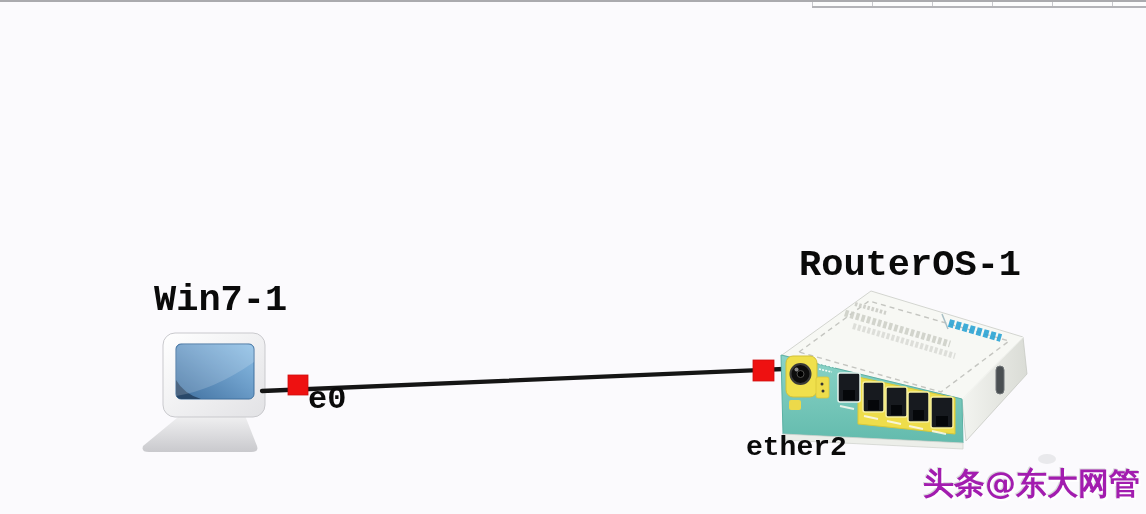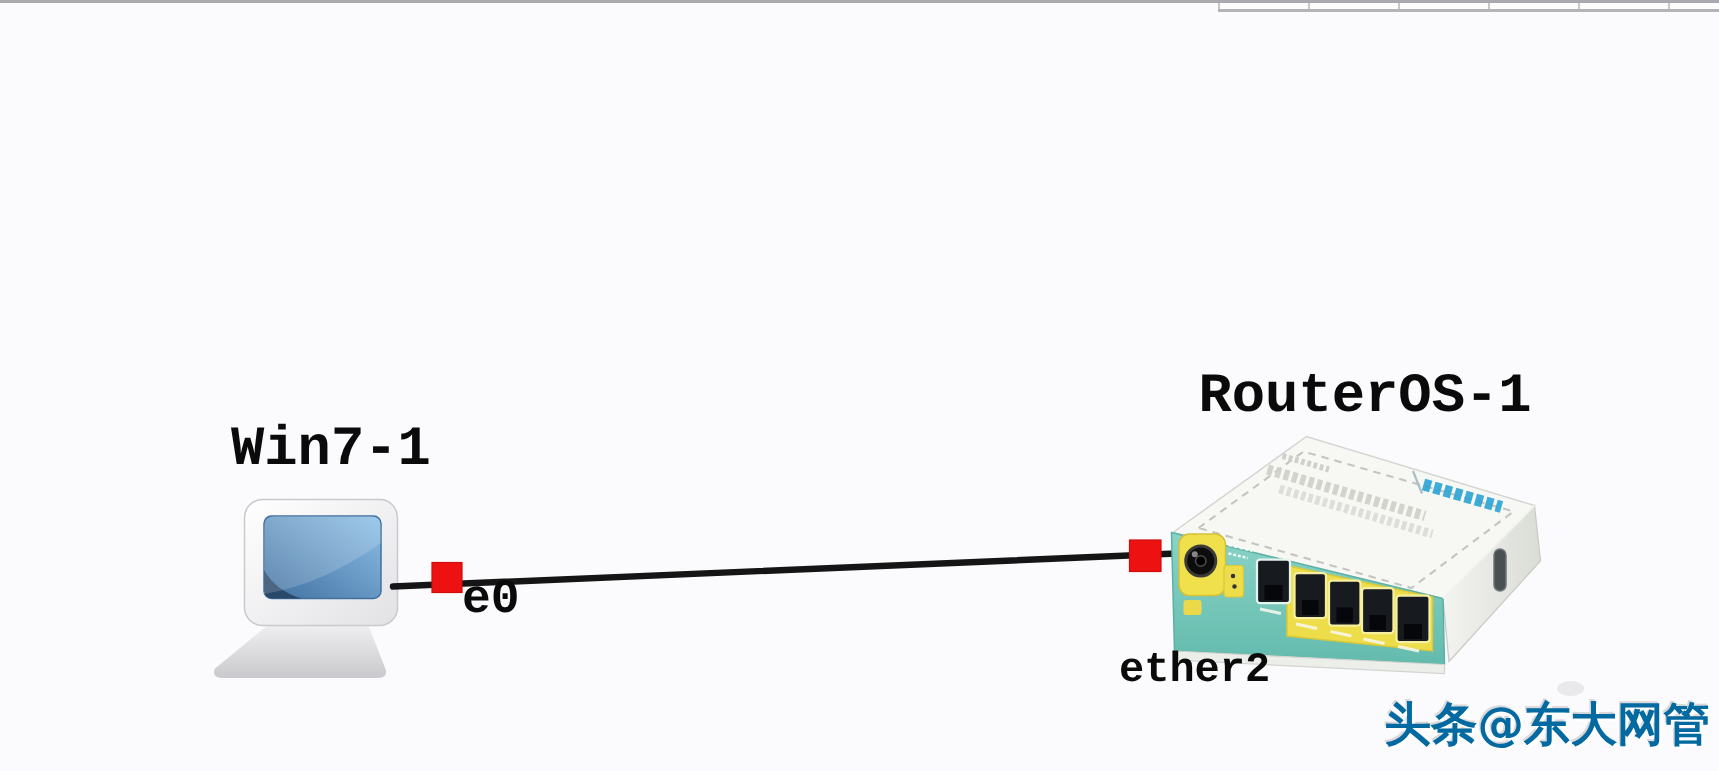--- a/index.html
+++ b/index.html
@@ -33,7 +33,7 @@
   #watermark{
     position:absolute;right:6px;top:466px;line-height:1.1;
     font-family:"DejaVu Sans",sans-serif;
-    font-weight:700;font-size:31px;color:#0369a1;
+    font-weight:700;font-size:31px;color:#a21caf;
     text-shadow:2px 2px 1px #ffffff,-1px -1px 0 rgba(110,110,110,.25);
     white-space:nowrap;
   }

